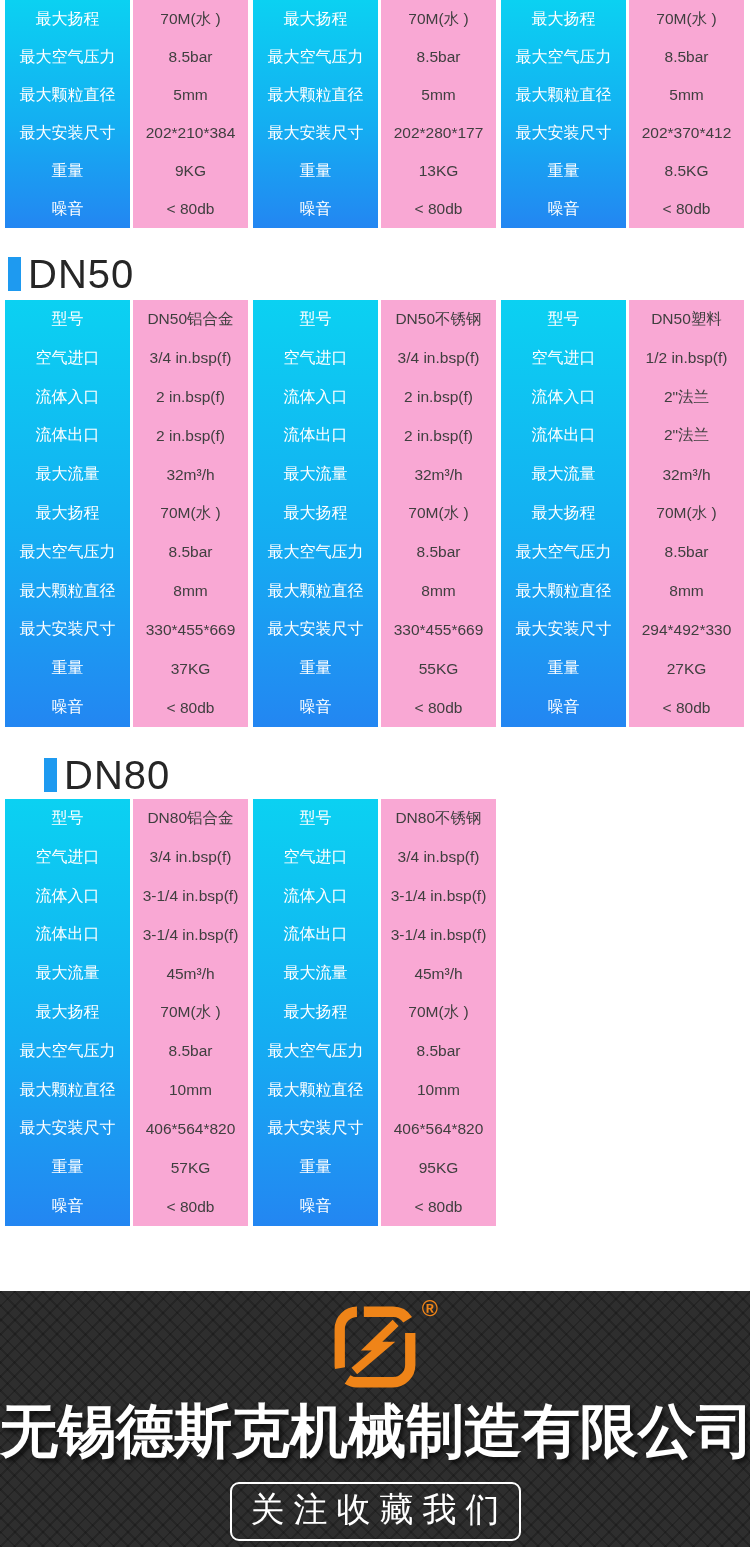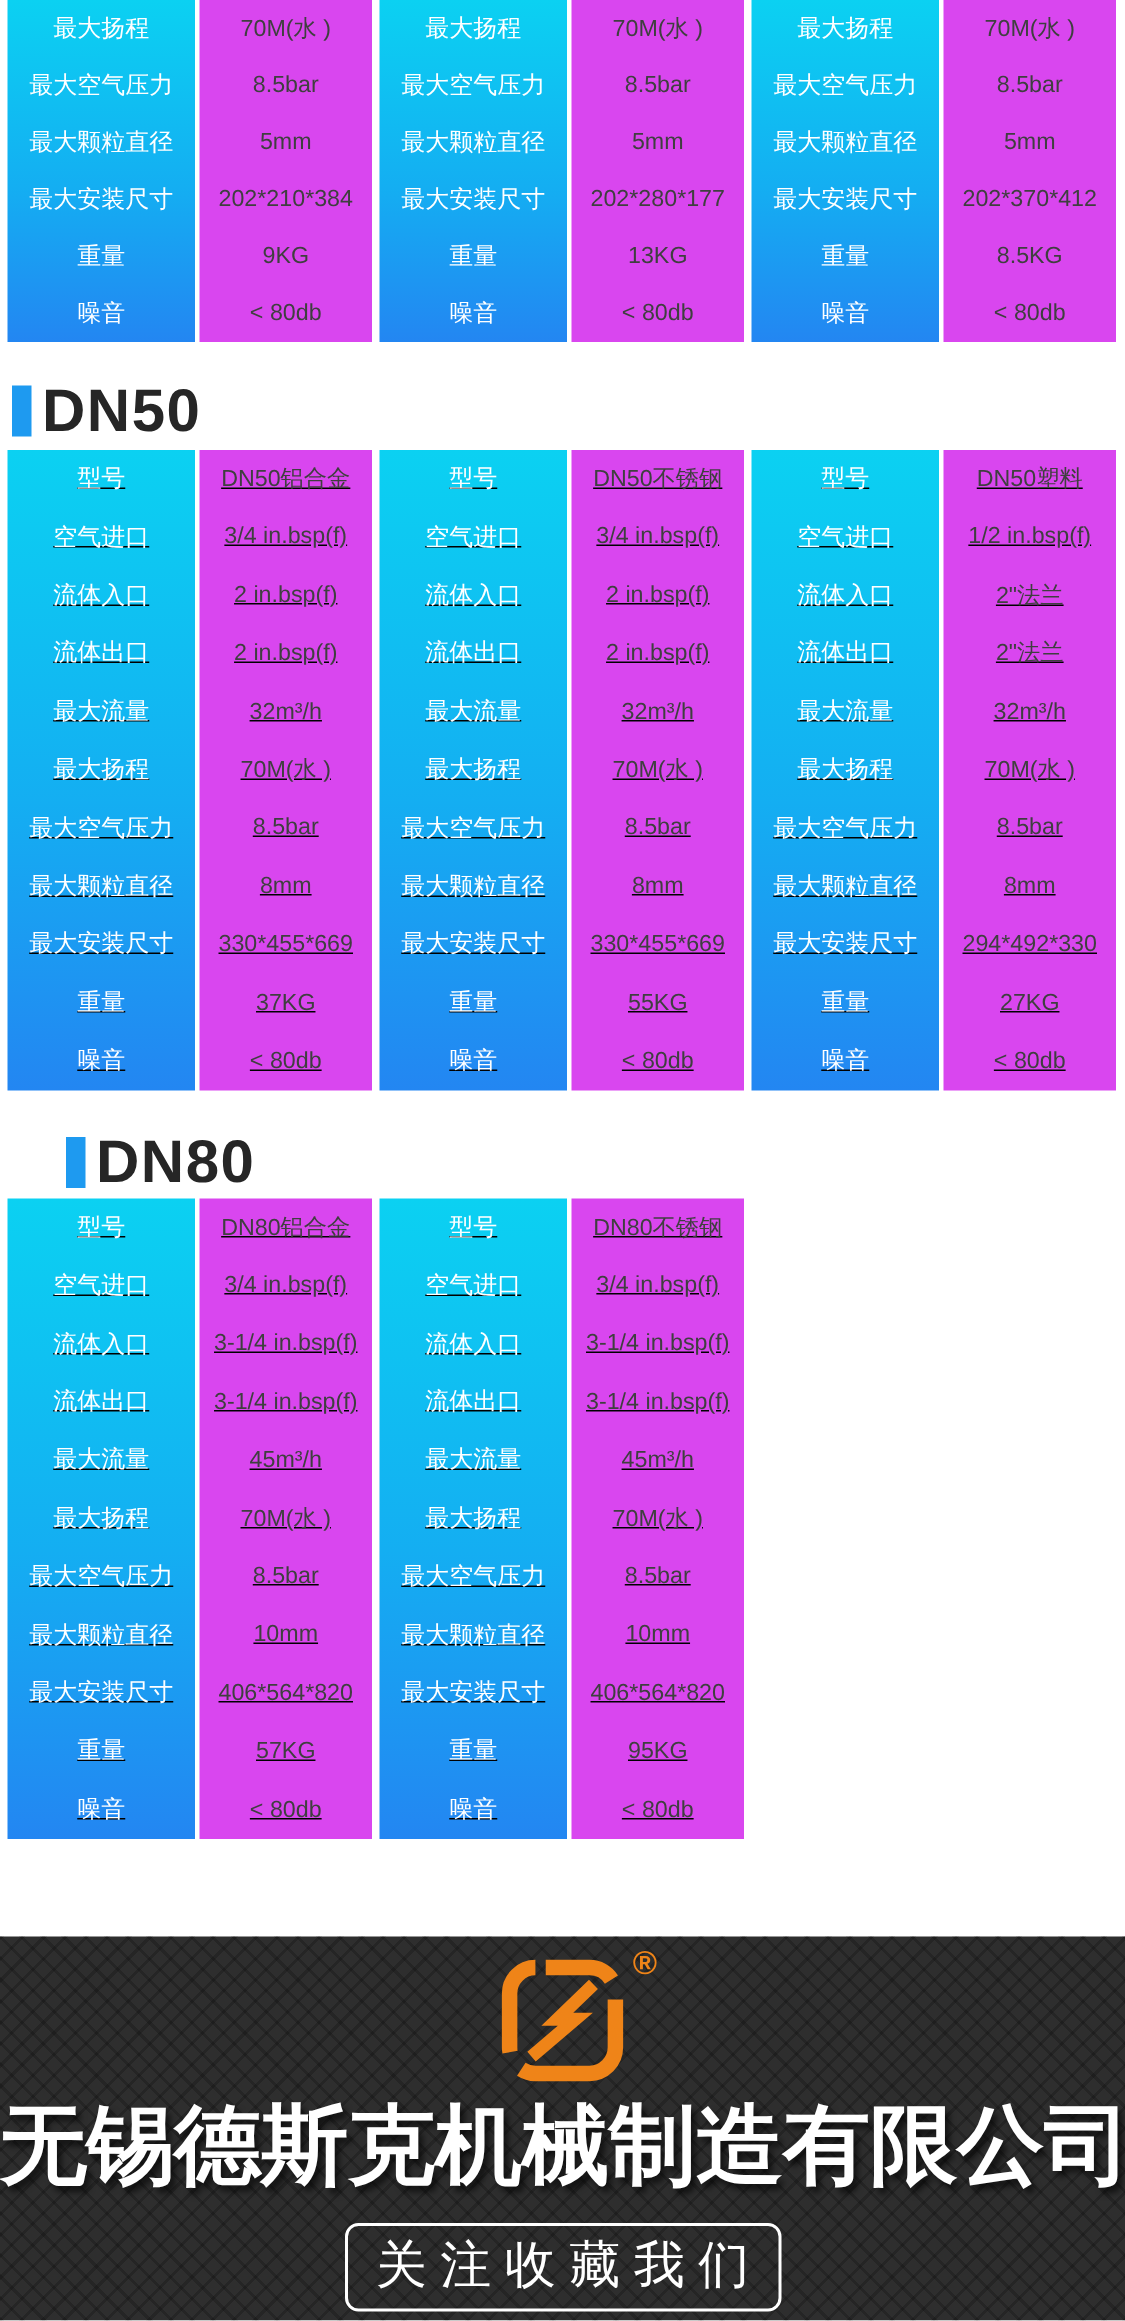--- a/index.html
+++ b/index.html
@@ -20,7 +20,7 @@
     width:125px;
     background:linear-gradient(180deg,#0bd1f2 0%,#14aef2 55%,#2386f2 100%);
   }
-  .value-col{width:115px;background:#d946ef;}
+  .value-col{width:115px;background:#f9a8d4;}
   .cell{
     flex:1;display:flex;align-items:center;justify-content:center;
     font-size:16px;white-space:nowrap;

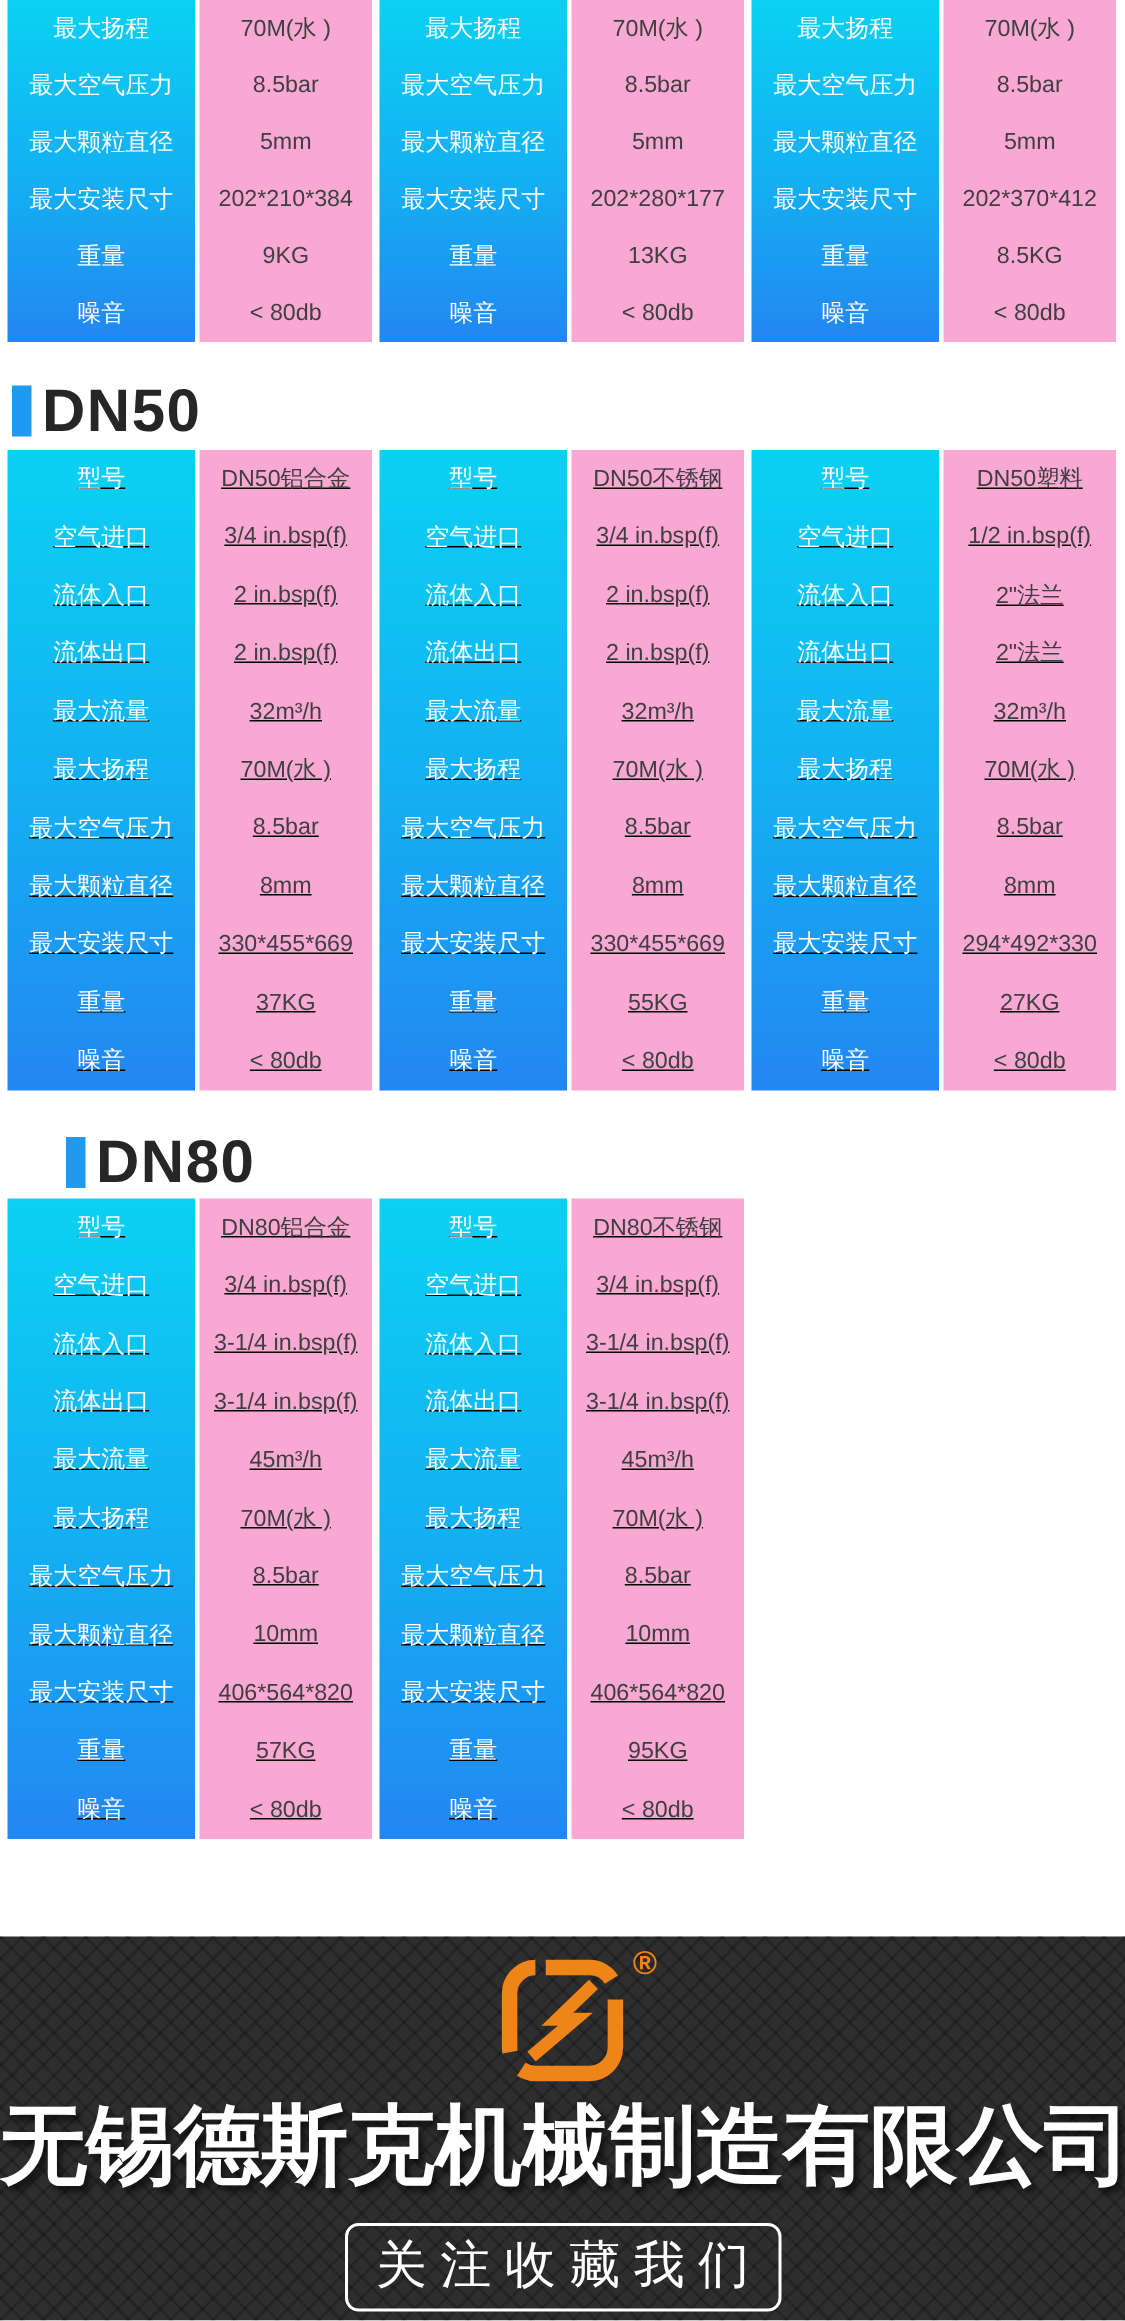--- a/index.html
+++ b/index.html
@@ -39,7 +39,7 @@
     display:inline-block;width:13px;height:34px;background:#1e9af0;margin-right:7px;
   }
   .sec-title{
-    margin:0;font-size:40px;font-weight:700;color:#262626;letter-spacing:1px;
+    margin:0;font-size:40px;font-weight:400;color:#262626;letter-spacing:1px;
     line-height:1;
   }
 

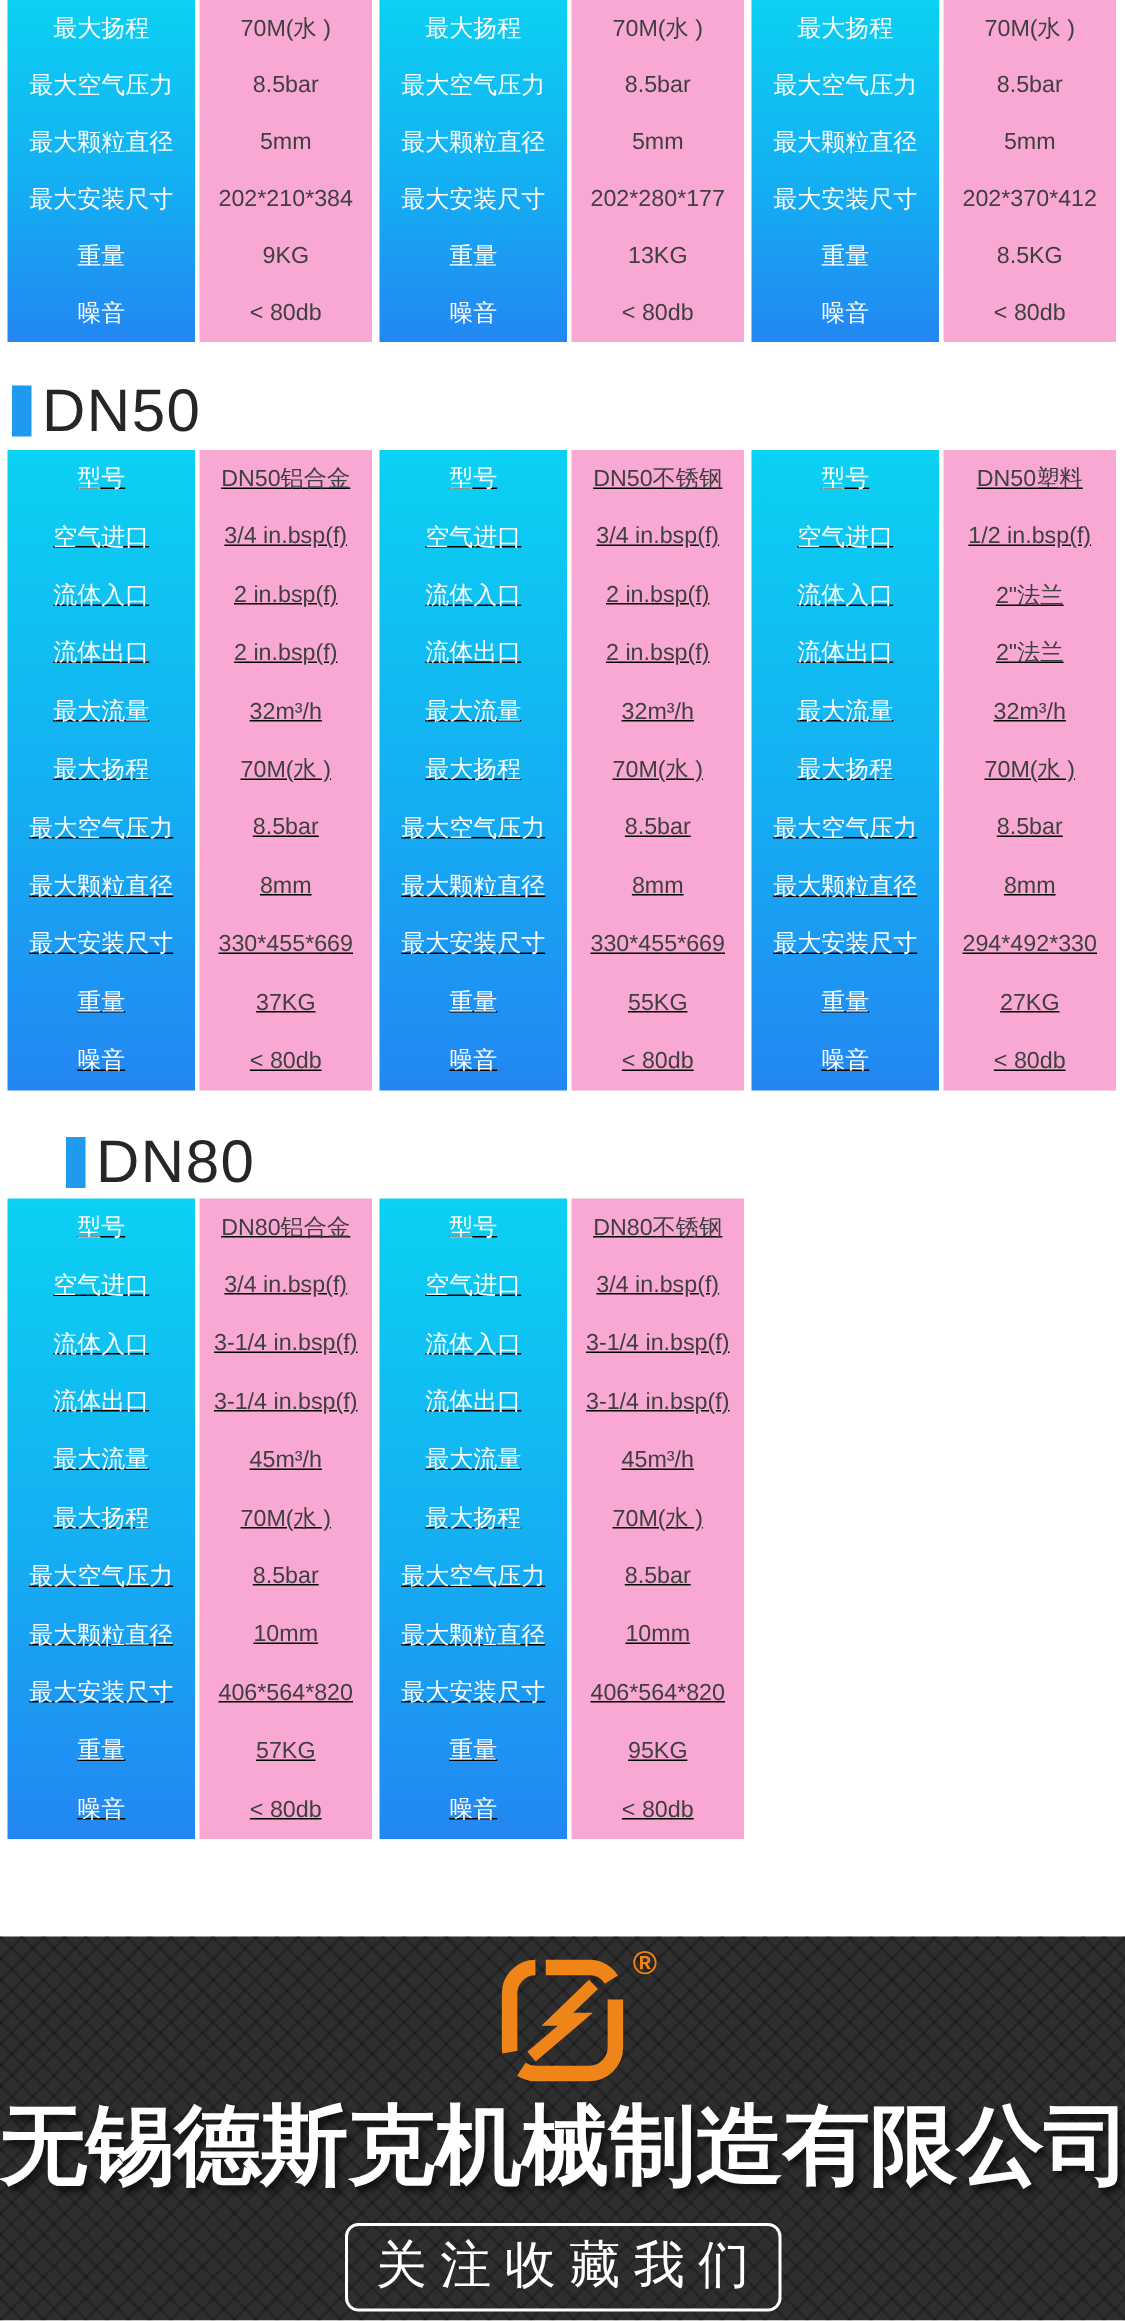--- a/index.html
+++ b/index.html
@@ -28,7 +28,7 @@
   .label-cell{color:#ffffff;}
   .value-cell{color:#3f3f3f;font-size:15.5px;}
   .h-clip .col{height:228px;}
-  .h-full .col{height:427px;text-decoration:underline;}
+  .h-full .col{height:427px;}
 
   
   .sec-header{

